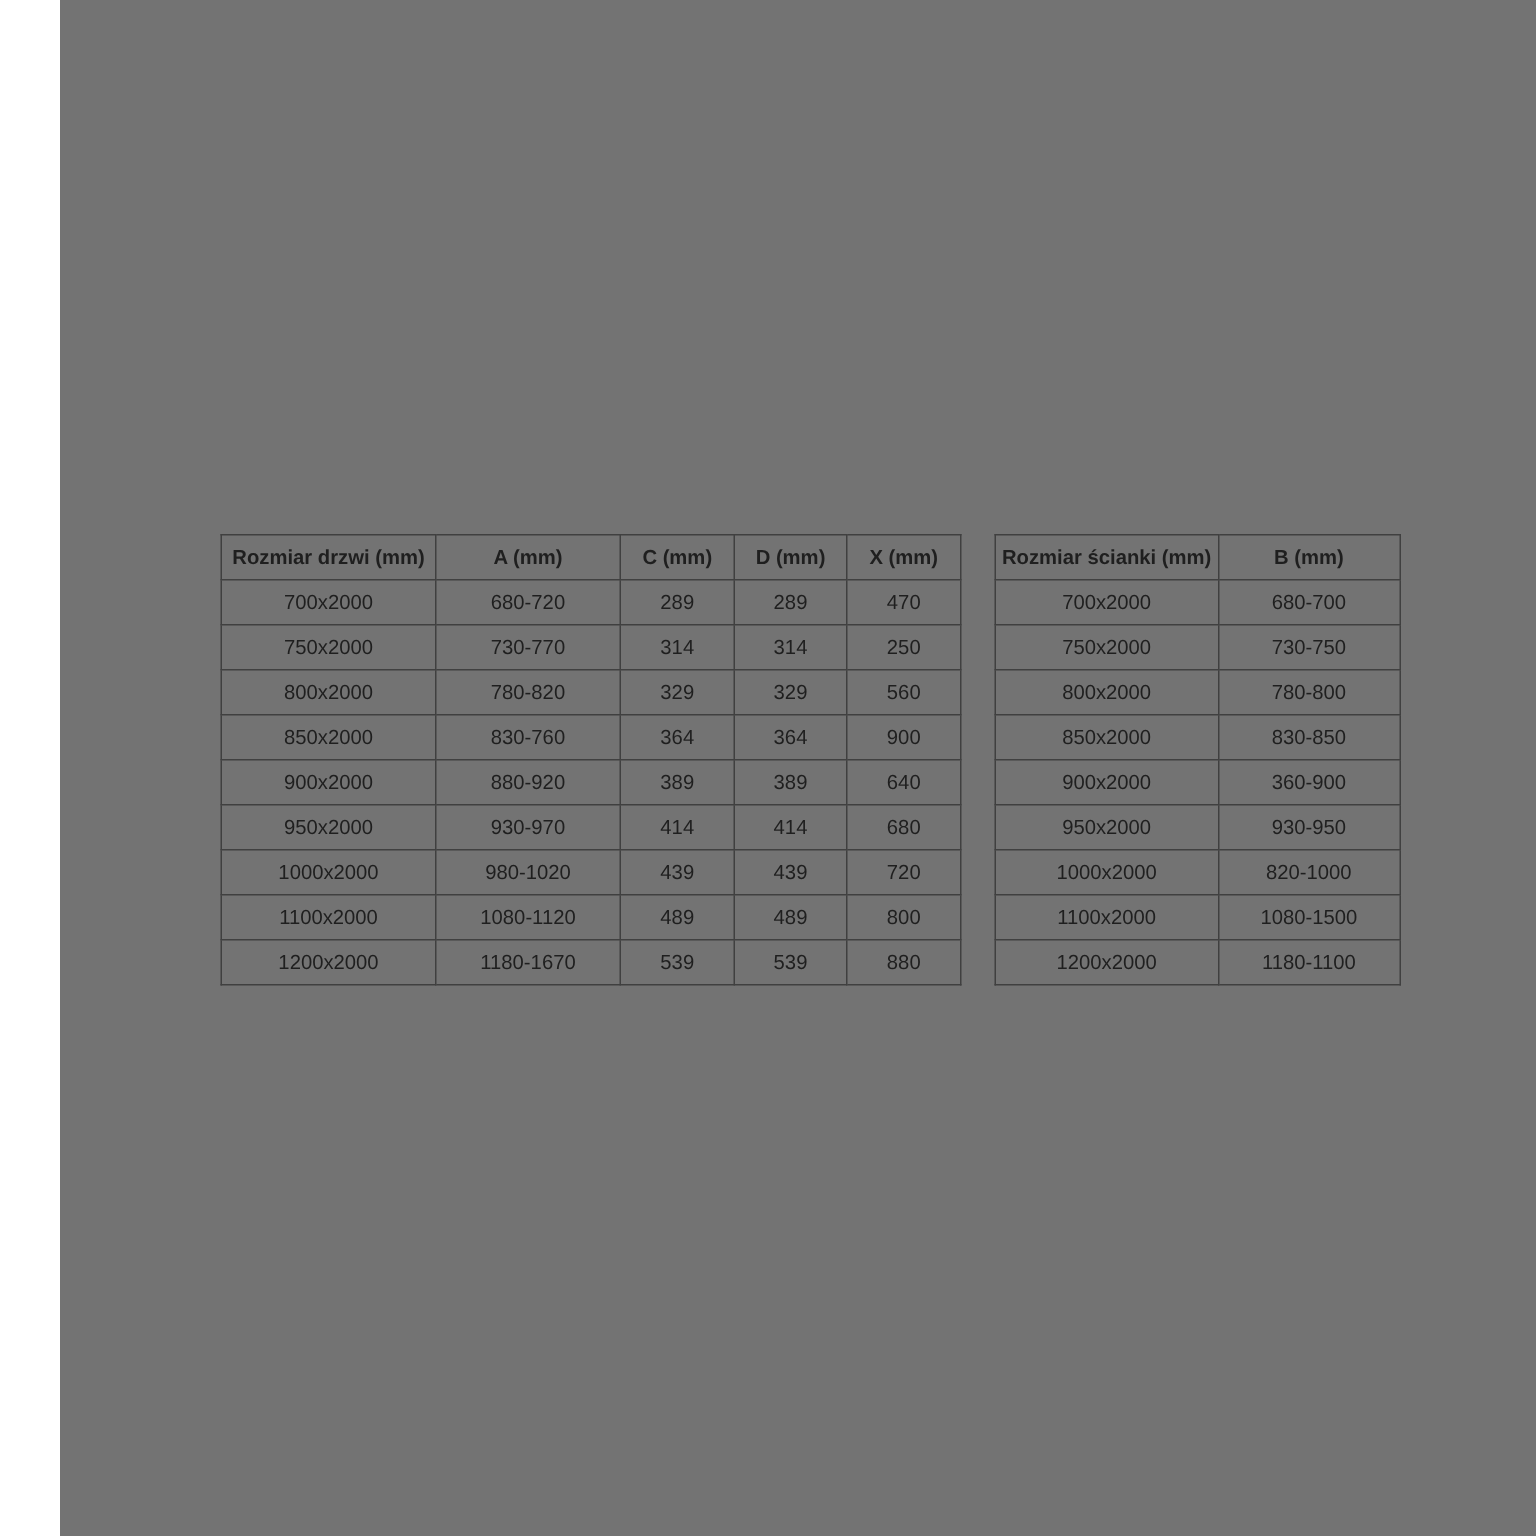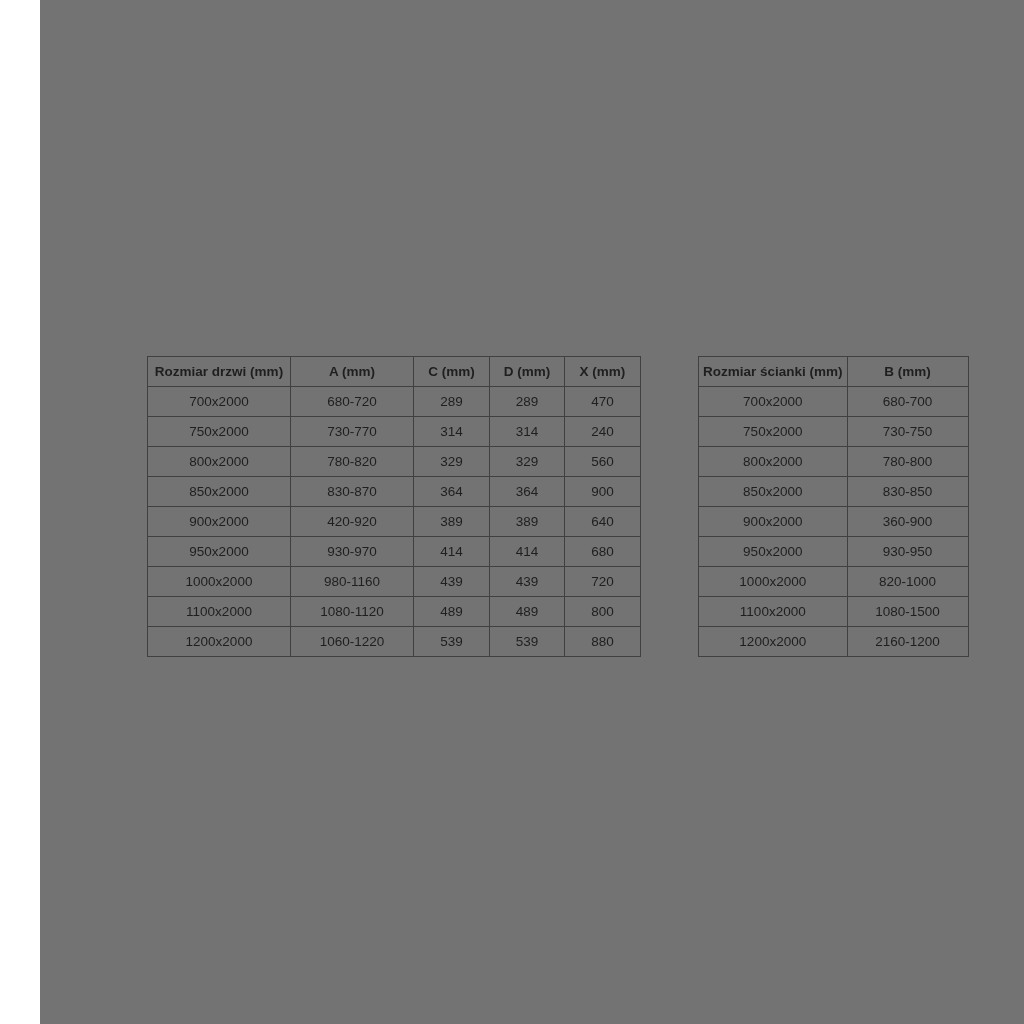--- a/index.html
+++ b/index.html
@@ -23,7 +23,7 @@
     top: 356px;
   }
   .wrap-doors { left: 107px; }
-  .wrap-walls { left: 658px; }
+  .wrap-walls { left: 623px; }
 
   table {
     border-collapse: collapse;

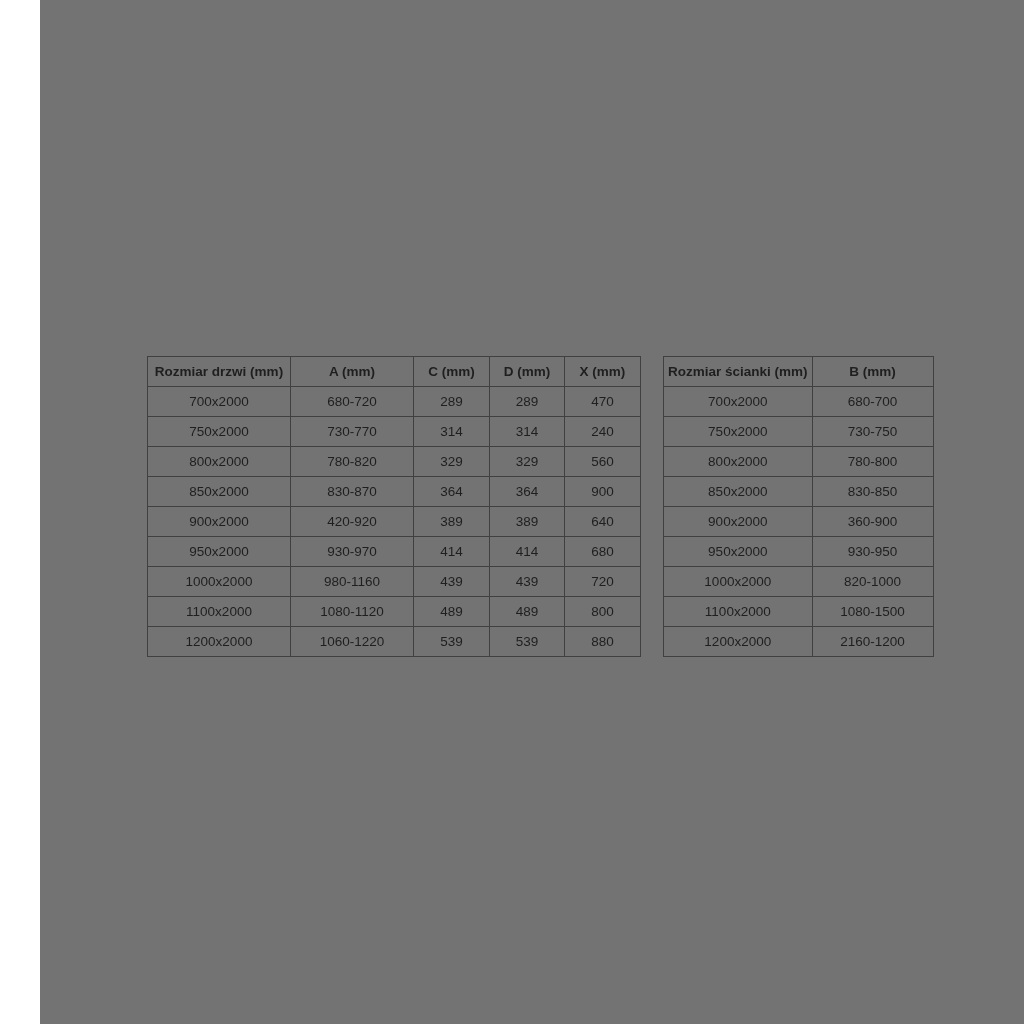--- a/index.html
+++ b/index.html
@@ -91,7 +91,7 @@
             <td>730-770</td>
             <td>314</td>
             <td>314</td>
-            <td>240</td>
+            <td>250</td>
           </tr>
           <tr>
             <td>800x2000</td>

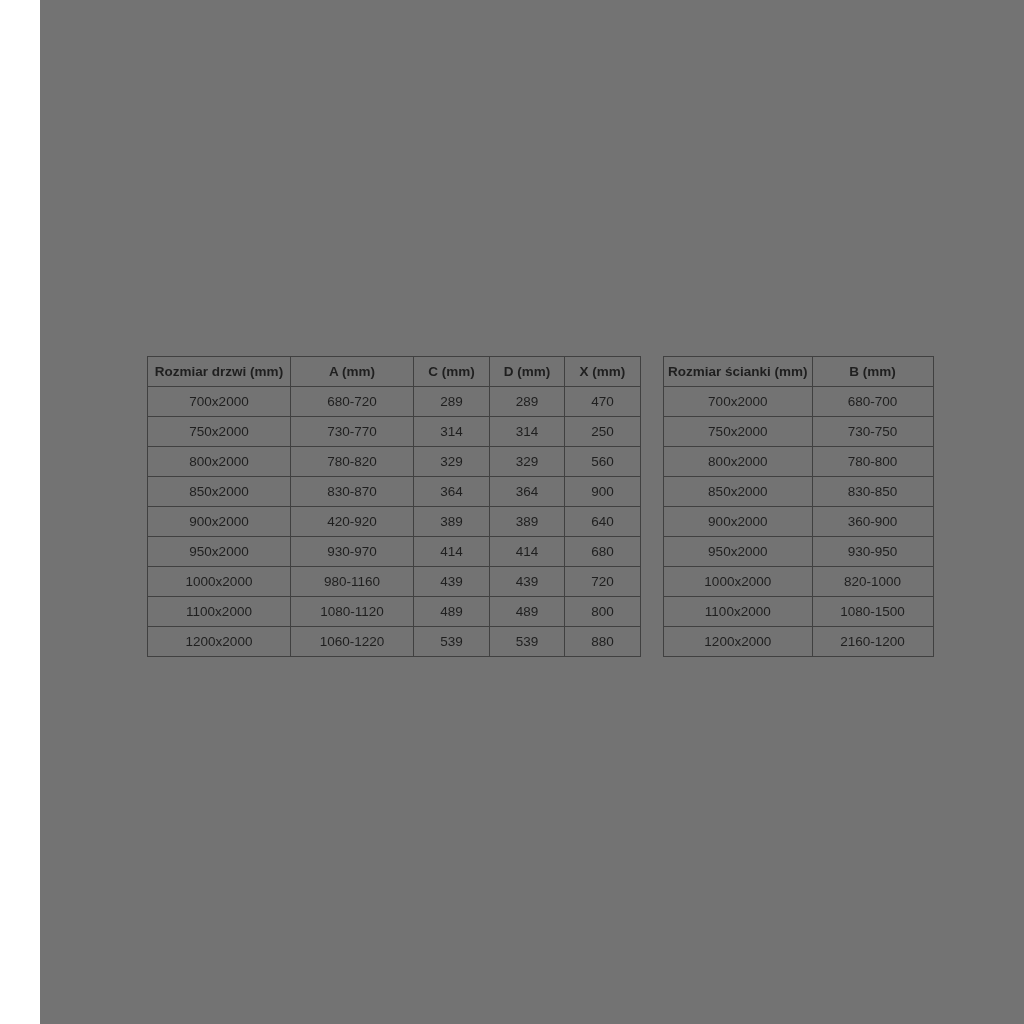--- a/index.html
+++ b/index.html
@@ -102,7 +102,7 @@
           </tr>
           <tr>
             <td>850x2000</td>
-            <td>830-870</td>
+            <td>830-760</td>
             <td>364</td>
             <td>364</td>
             <td>900</td>

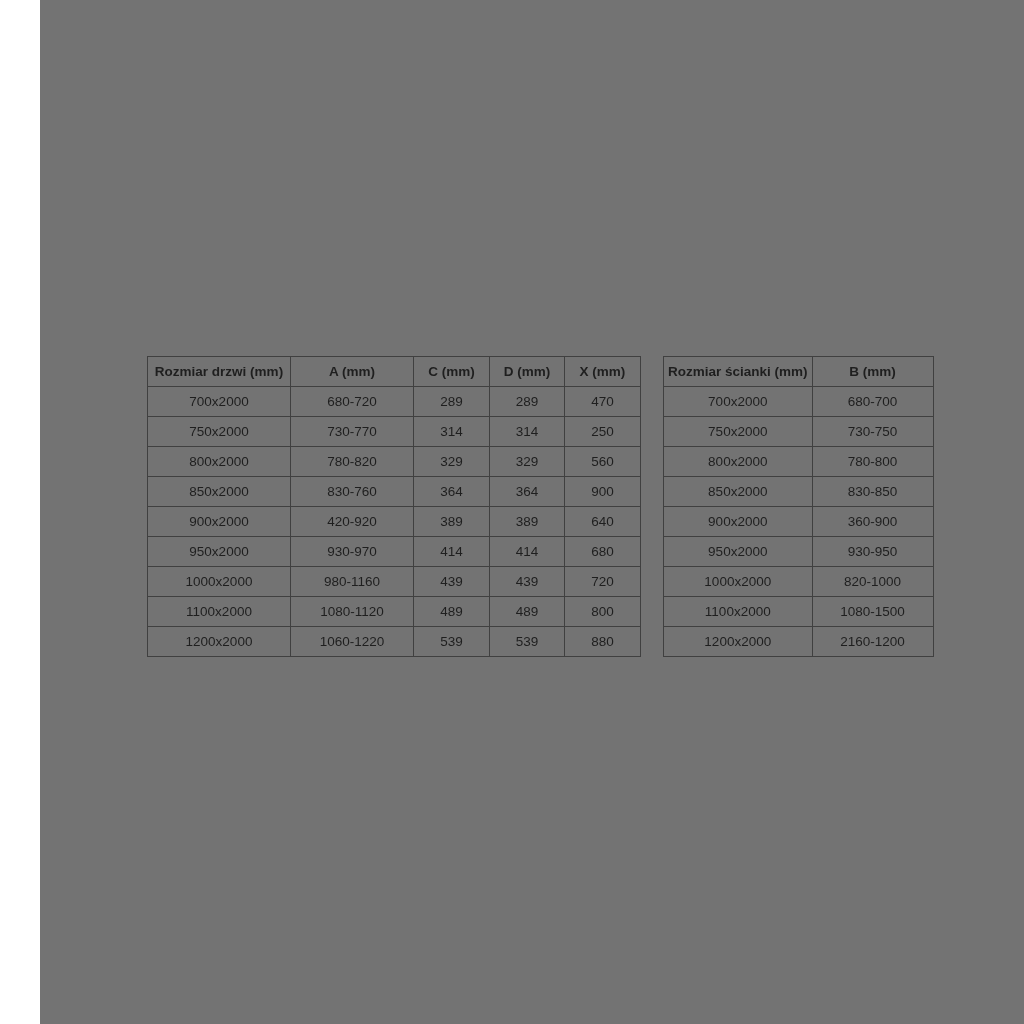--- a/index.html
+++ b/index.html
@@ -109,7 +109,7 @@
           </tr>
           <tr>
             <td>900x2000</td>
-            <td>420-920</td>
+            <td>880-920</td>
             <td>389</td>
             <td>389</td>
             <td>640</td>

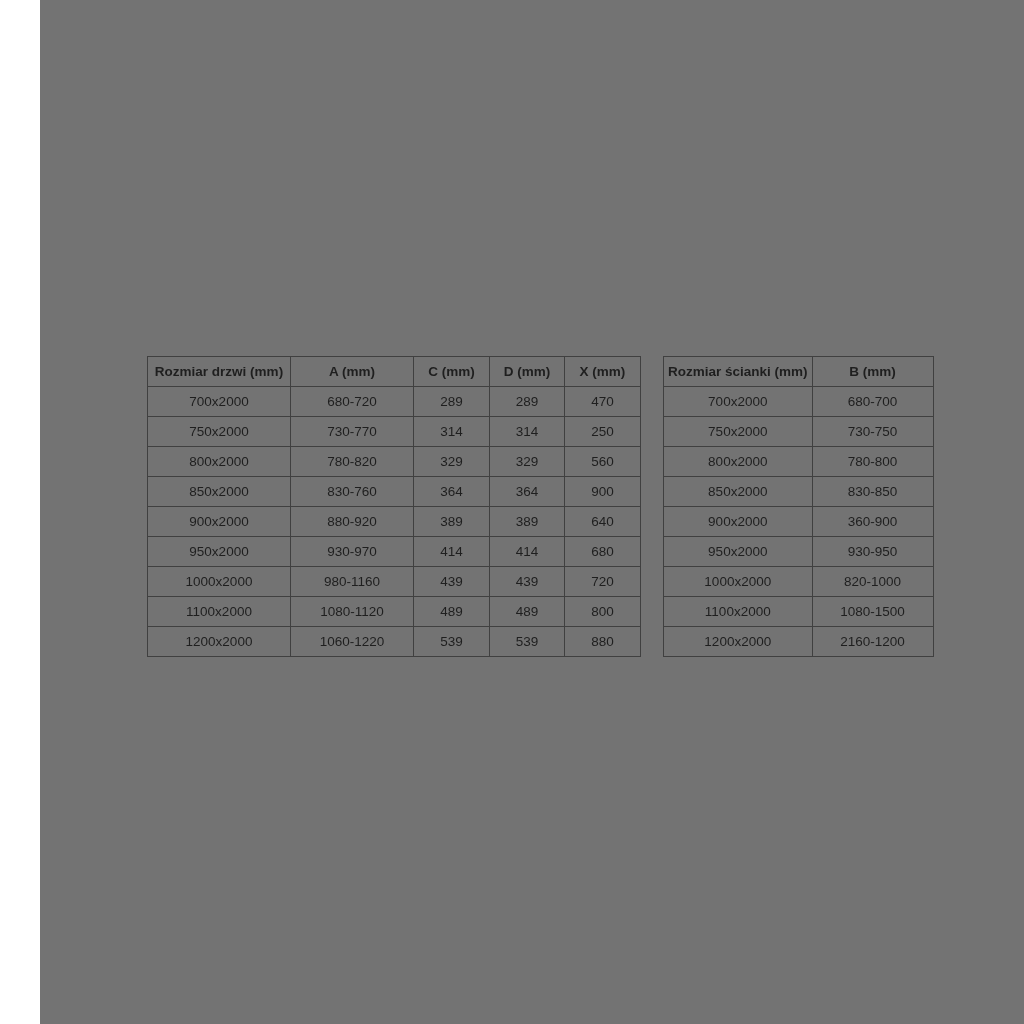--- a/index.html
+++ b/index.html
@@ -123,7 +123,7 @@
           </tr>
           <tr>
             <td>1000x2000</td>
-            <td>980-1160</td>
+            <td>980-1020</td>
             <td>439</td>
             <td>439</td>
             <td>720</td>

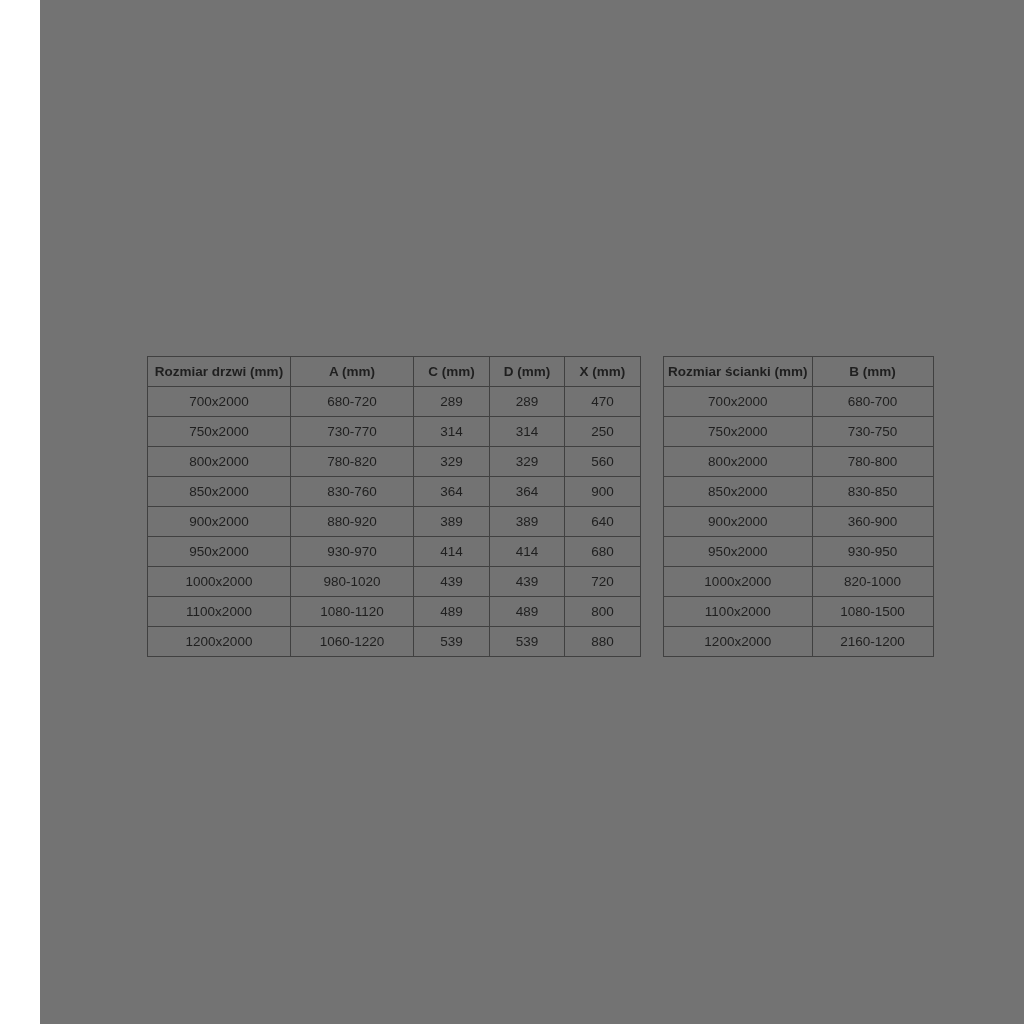--- a/index.html
+++ b/index.html
@@ -137,7 +137,7 @@
           </tr>
           <tr>
             <td>1200x2000</td>
-            <td>1060-1220</td>
+            <td>1180-1670</td>
             <td>539</td>
             <td>539</td>
             <td>880</td>

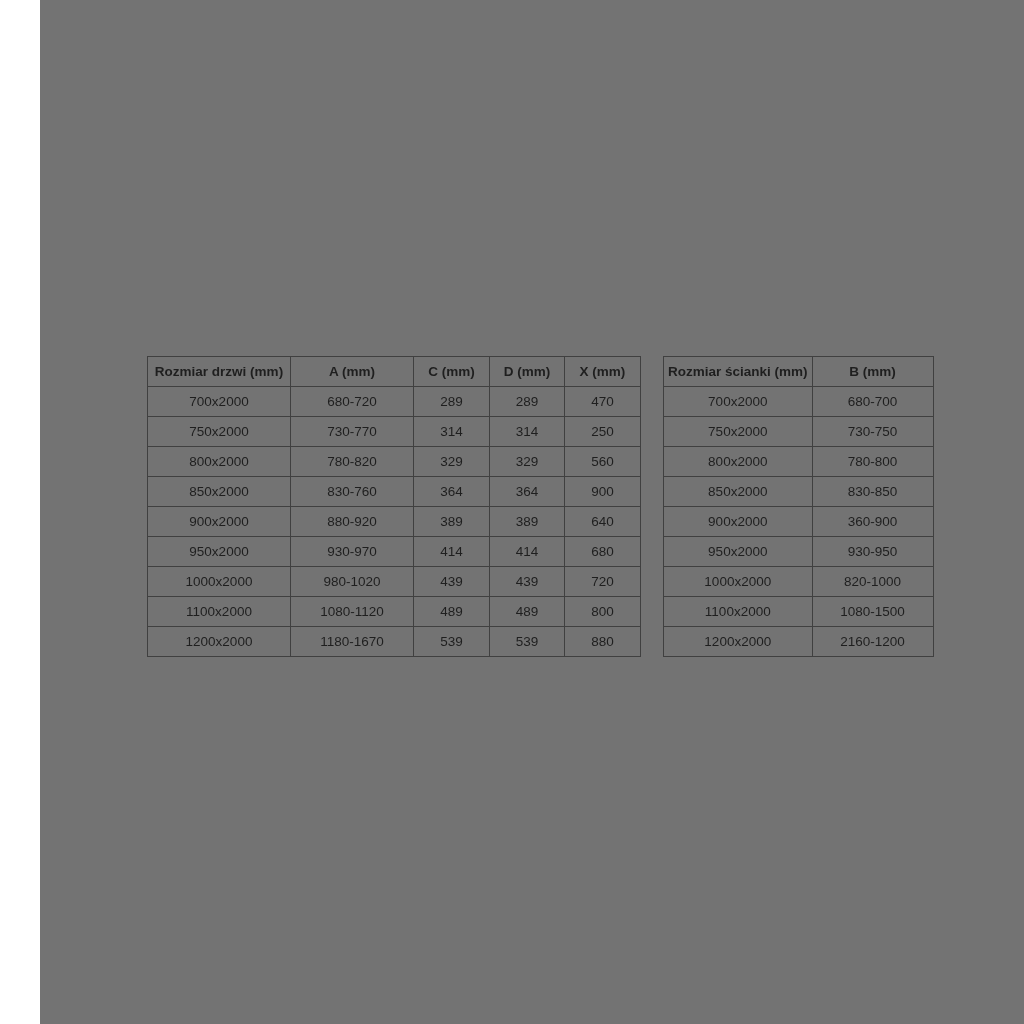--- a/index.html
+++ b/index.html
@@ -193,7 +193,7 @@
           </tr>
           <tr>
             <td>1200x2000</td>
-            <td>2160-1200</td>
+            <td>1180-1100</td>
           </tr>
         </tbody>
     </table>

